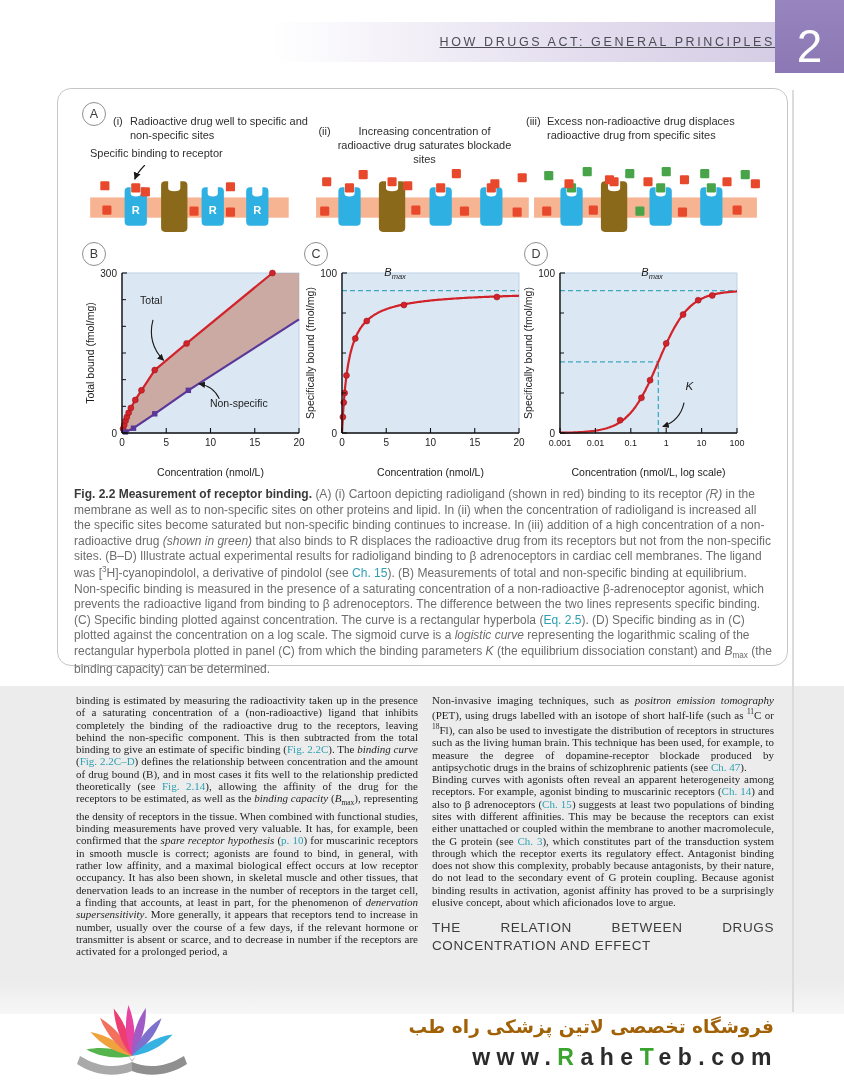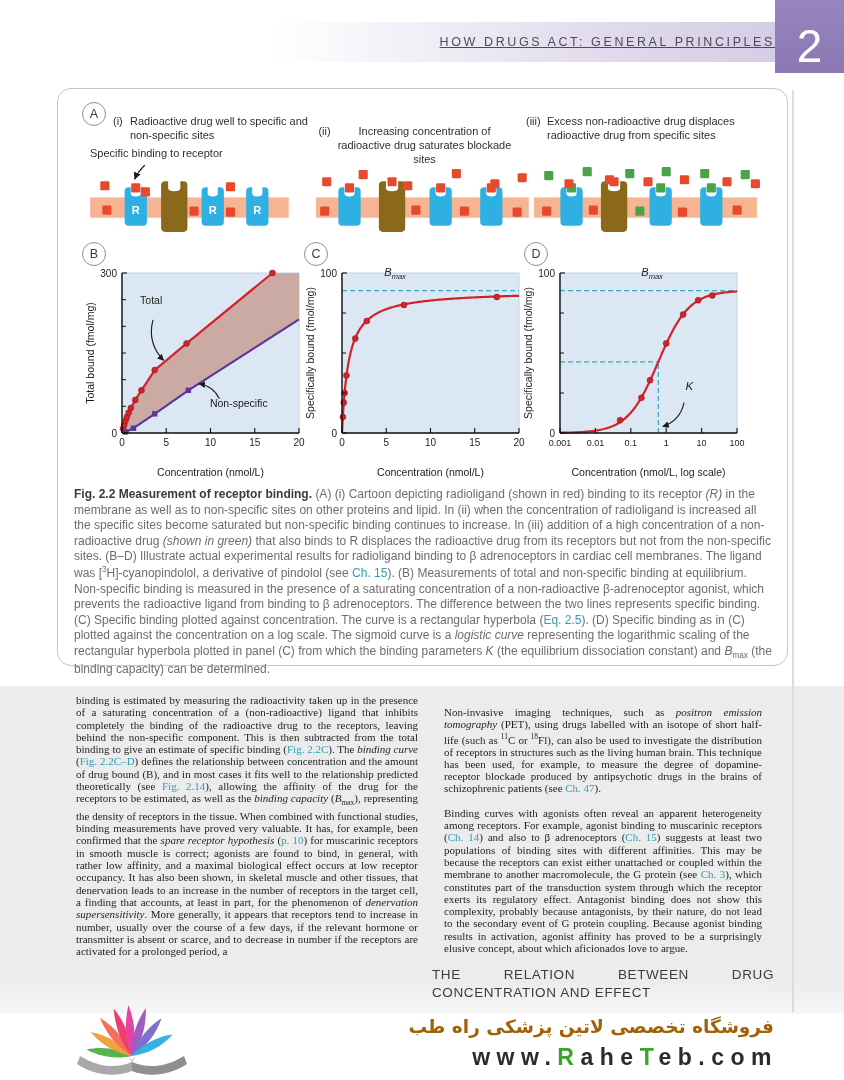--- a/index.html
+++ b/index.html
@@ -45,7 +45,7 @@
     line-height:12.3px;color:#1f1f1f;text-align:justify;}
   #col-left{left:76px;top:694px;width:342px;height:322px;overflow:hidden;}
   #col-right{left:432px;top:694px;width:342px;}
-  #col-right p{margin:12px;font-family:Liberation Serif, serif;}
+  #col-right p{margin:0;font-family:Liberation Serif, serif;}
   .section-heading{font-family:"Liberation Sans",sans-serif;font-size:13.5px;
     letter-spacing:0.6px;color:#3d3d3d;line-height:1.3;margin-top:11px;}
 

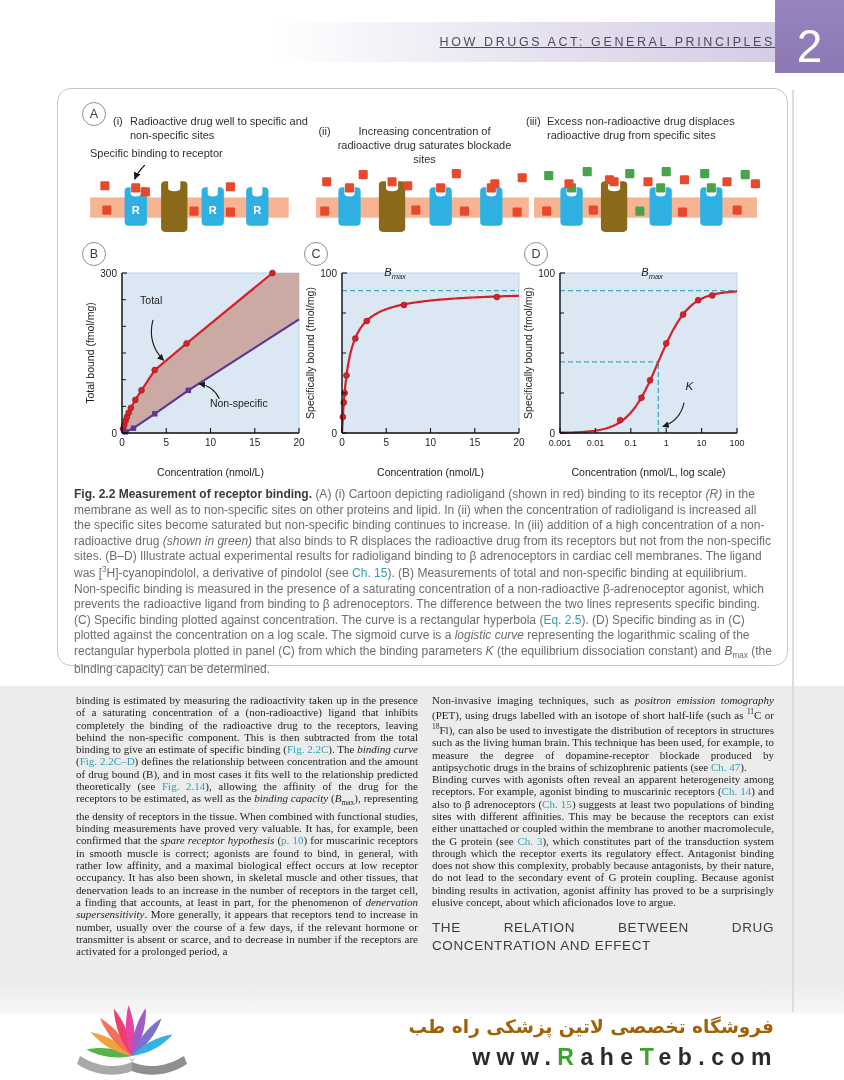--- a/index.html
+++ b/index.html
@@ -323,7 +323,7 @@
 <div class="column" id="col-right">
   <p><span>Non-invasive imaging techniques, such as </span><span class="seg-i">positron emission tomography</span><span> (PET), using drugs labelled with an isotope of short half-life (such as </span><span class="seg-sup">11</span><span>C or </span><span class="seg-sup">18</span><span>Fl), can also be used to investigate the distribution of receptors in structures such as the living human brain. This technique has been used, for example, to measure the degree of dopamine-receptor blockade produced by antipsychotic drugs in the brains of schizophrenic patients (see </span><span class="seg-l">Ch. 47</span><span>).</span></p>
   <p><span>Binding curves with agonists often reveal an apparent heterogeneity among receptors. For example, agonist binding to muscarinic receptors (</span><span class="seg-l">Ch. 14</span><span>) and also to β adrenoceptors (</span><span class="seg-l">Ch. 15</span><span>) suggests at least two populations of binding sites with different affinities. This may be because the receptors can exist either unattached or coupled within the membrane to another macromolecule, the G protein (see </span><span class="seg-l">Ch. 3</span><span>), which constitutes part of the transduction system through which the receptor exerts its regulatory effect. Antagonist binding does not show this complexity, probably because antagonists, by their nature, do not lead to the secondary event of G protein coupling. Because agonist binding results in activation, agonist affinity has proved to be a surprisingly elusive concept, about which aficionados love to argue.</span></p>
-  <div class="section-heading">THE RELATION BETWEEN DRUG CONCENTRATION AND EFFECT</div>
+  <div class="section-heading">THE RELATION BETWEEN DRUGS CONCENTRATION AND EFFECT</div>
 </div>
 
 <div class="footer-logo">

